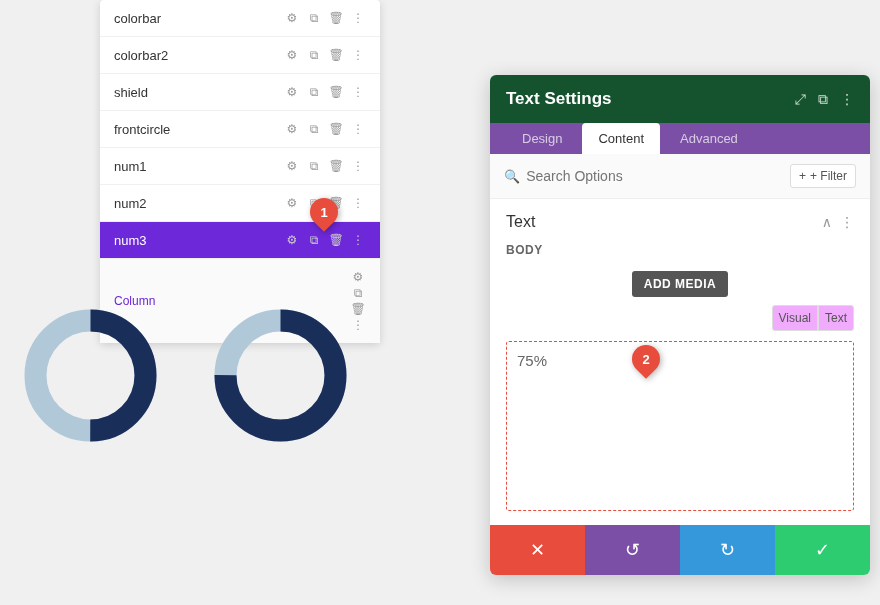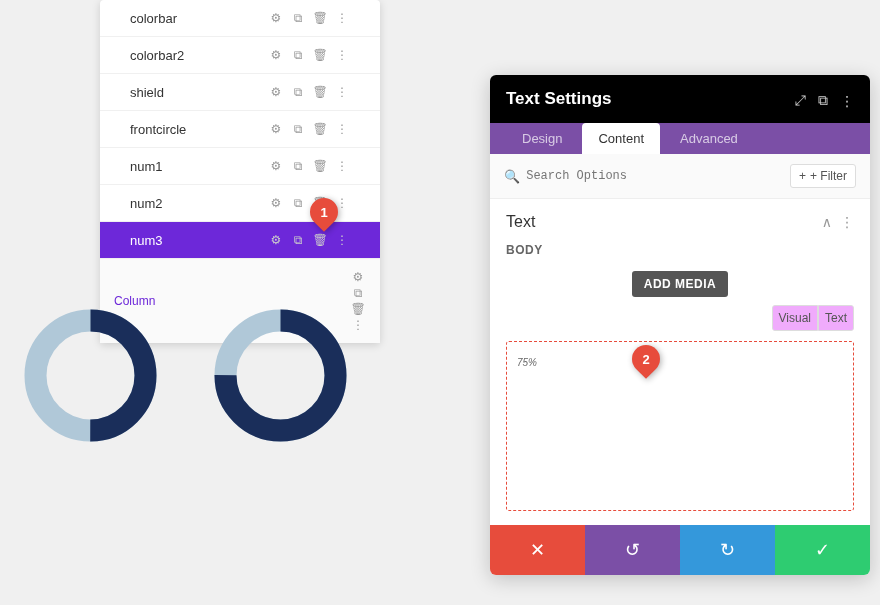--- a/index.html
+++ b/index.html
@@ -26,7 +26,7 @@
     .layer-row {
       display: flex;
       align-items: center;
-      padding: 10px 30px;
+      padding: 10px 14px;
       border-bottom: 1px solid #f0f0f0;
       font-size: 13px;
       color: #333;

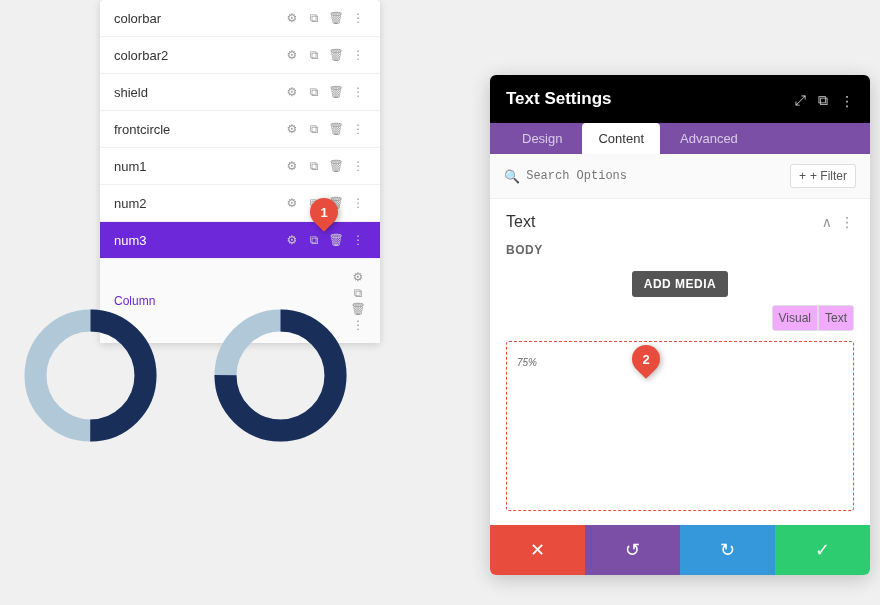--- a/index.html
+++ b/index.html
@@ -126,10 +126,10 @@
     }
 
     .panel-header {
-      background: #000000;
+      background: #14532d;
       padding: 14px 16px;
       display: flex;
-      align-items: flex-end;
+      align-items: center;
       justify-content: space-between;
     }
     .panel-title {

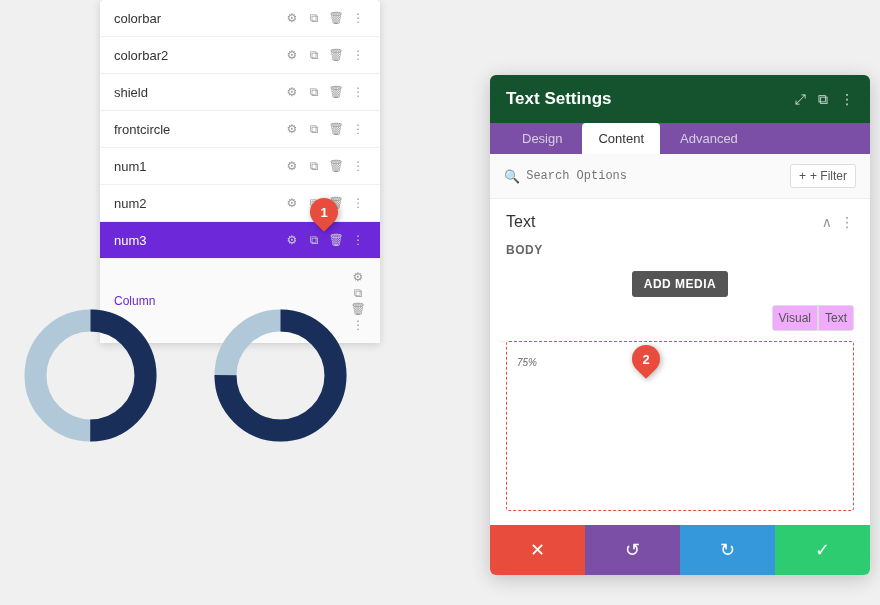--- a/index.html
+++ b/index.html
@@ -183,10 +183,9 @@
       flex: 1;
       border: none;
       background: transparent;
-      font-size: 12px;
+      font-size: 14px;
       color: #999;
       outline: none;
-      font-family: Liberation Mono, monospace;
     }
     .filter-btn {
       display: flex;

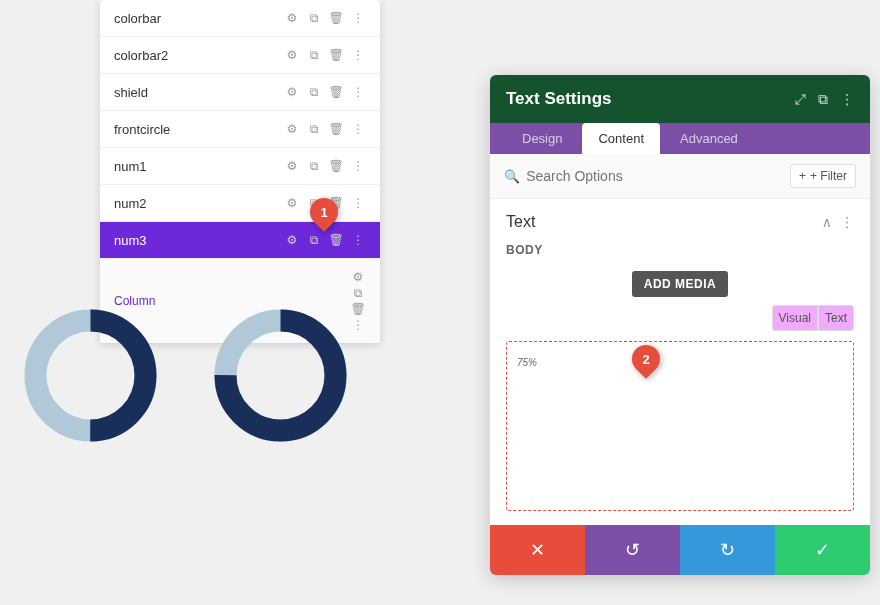--- a/index.html
+++ b/index.html
@@ -279,9 +279,8 @@
       background: #fff;
     }
     .editor-content {
-      font-size: 10px;
+      font-size: 15px;
       color: #666;
-      font-style: italic;
     }
 
     

